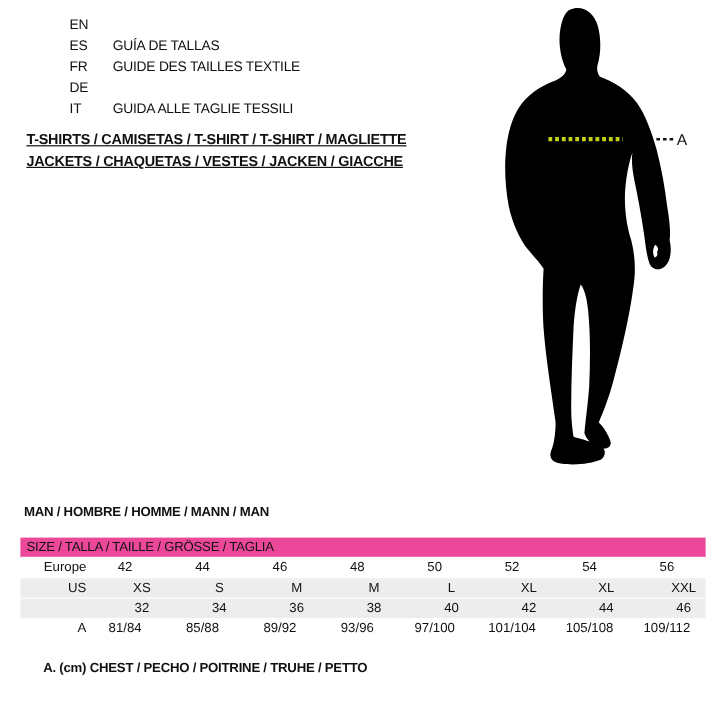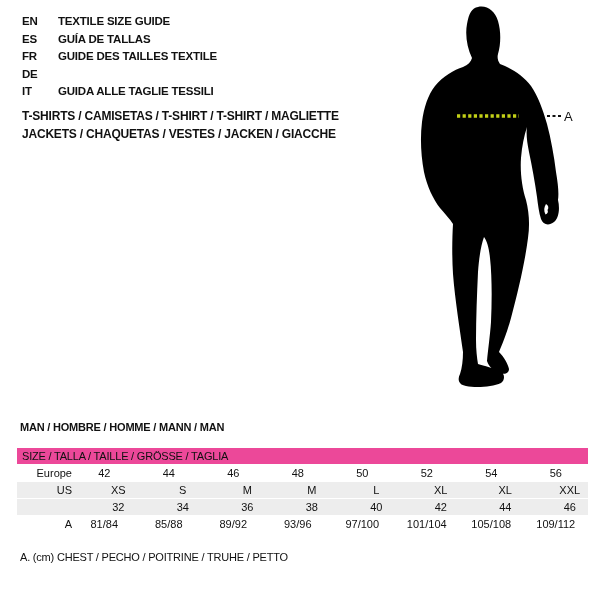--- a/index.html
+++ b/index.html
@@ -11,7 +11,7 @@
   
   .lang-block{position:absolute;left:22px;top:13px;}
   .lang-row{display:flex;height:17.6px;line-height:17.6px;
-    font-size:11.5px;font-weight:700;letter-spacing:-0.2px;}
+    font-size:11.5px;font-weight:400;letter-spacing:-0.2px;margin-left:36px;}
   .lang-code{width:36px;flex:0 0 36px;}
   .lang-label{white-space:nowrap;}
   

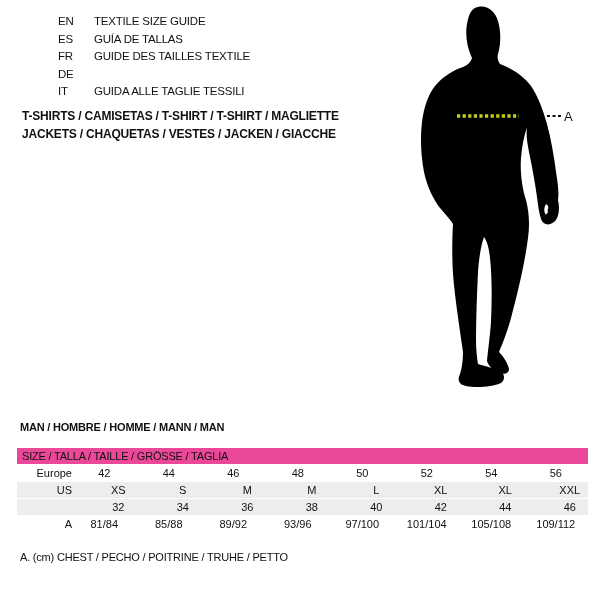--- a/index.html
+++ b/index.html
@@ -45,7 +45,6 @@
 <div class="lang-block">
   <div class="lang-row">
     <span class="lang-code">EN</span>
-    <span class="lang-label">TEXTILE SIZE GUIDE</span>
   </div>
   <div class="lang-row">
     <span class="lang-code">ES</span>

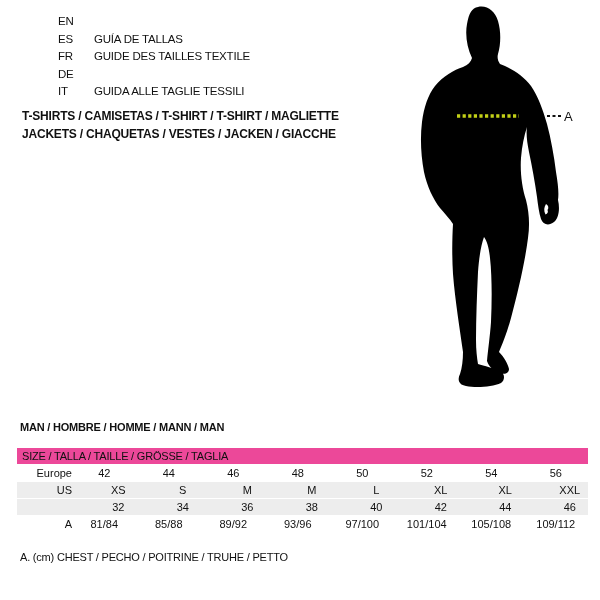--- a/index.html
+++ b/index.html
@@ -17,7 +17,7 @@
   
   .cat-block{position:absolute;left:22px;top:107px;}
   .cat-line{height:18px;line-height:18px;font-size:12px;font-weight:700;
-    letter-spacing:-0.2px;white-space:nowrap;}
+    letter-spacing:-0.2px;white-space:nowrap;text-decoration:underline;}
   
   .figure-wrap{position:absolute;left:400px;top:0;width:200px;height:420px;}
   .figure-wrap svg{display:block;width:200px;height:420px;}

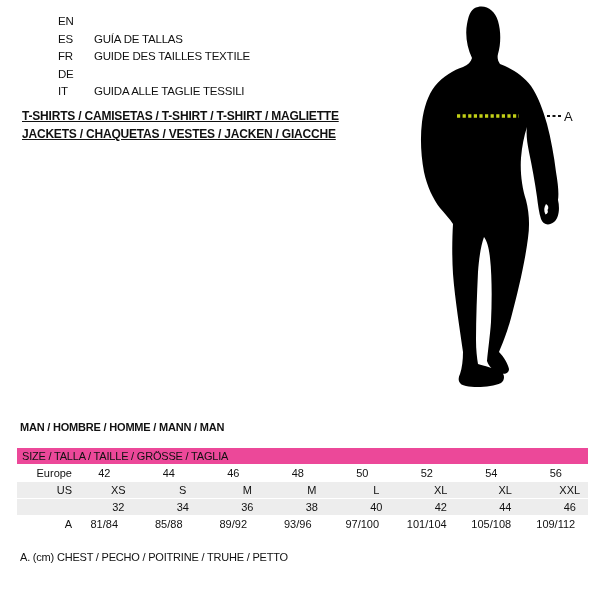--- a/index.html
+++ b/index.html
@@ -36,8 +36,8 @@
   .t-label{text-align:right;padding-left:5px;}
   .t-cell{text-align:center;}
   
-  .footnote{position:absolute;left:20px;top:550px;font-size:11px;
-    font-weight:400;letter-spacing:-0.2px;line-height:14px;}
+  .footnote{position:absolute;left:36px;top:550px;font-size:11px;
+    font-weight:700;letter-spacing:-0.2px;line-height:14px;}
 </style>
 </head>
 <body>

